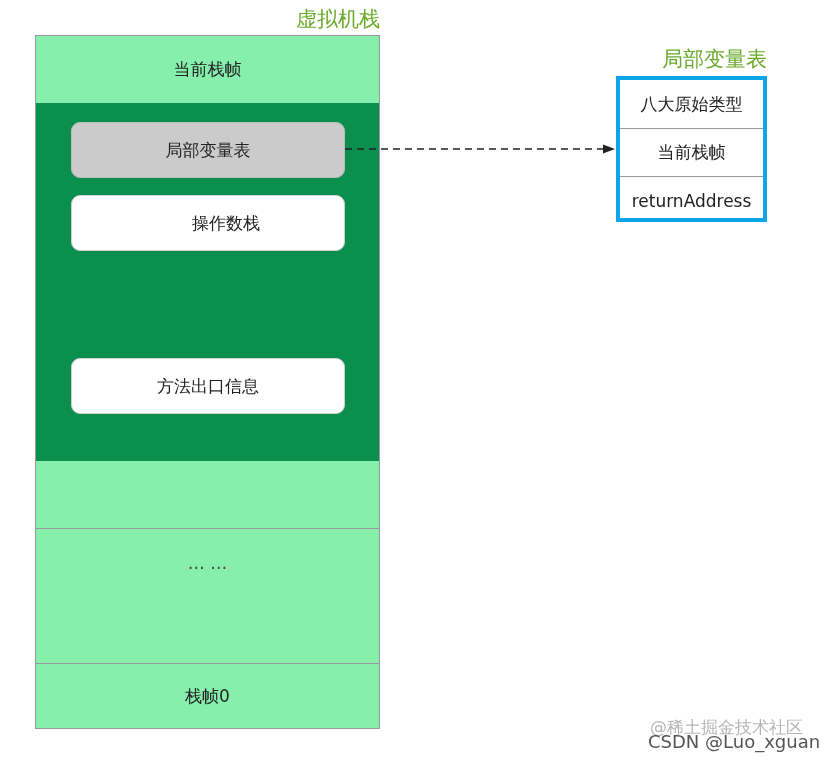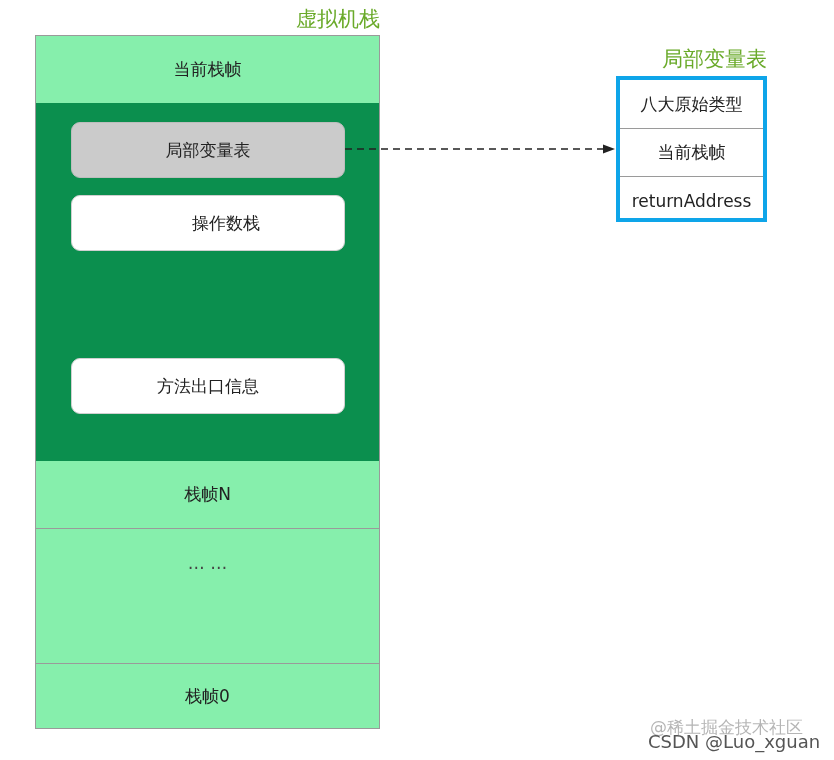--- a/index.html
+++ b/index.html
@@ -75,7 +75,6 @@
     <div class="pill" style="top:255px;">方法出口信息</div>
   </div>
 
-  <div class="cell" style="top:425px;height:67px;">栈帧N</div>
   <div class="cell bordered" style="top:492px;height:68px;color:#444;">… …</div>
   <div class="cell bordered" style="top:627px;height:65px;">栈帧0</div>
 </div>

